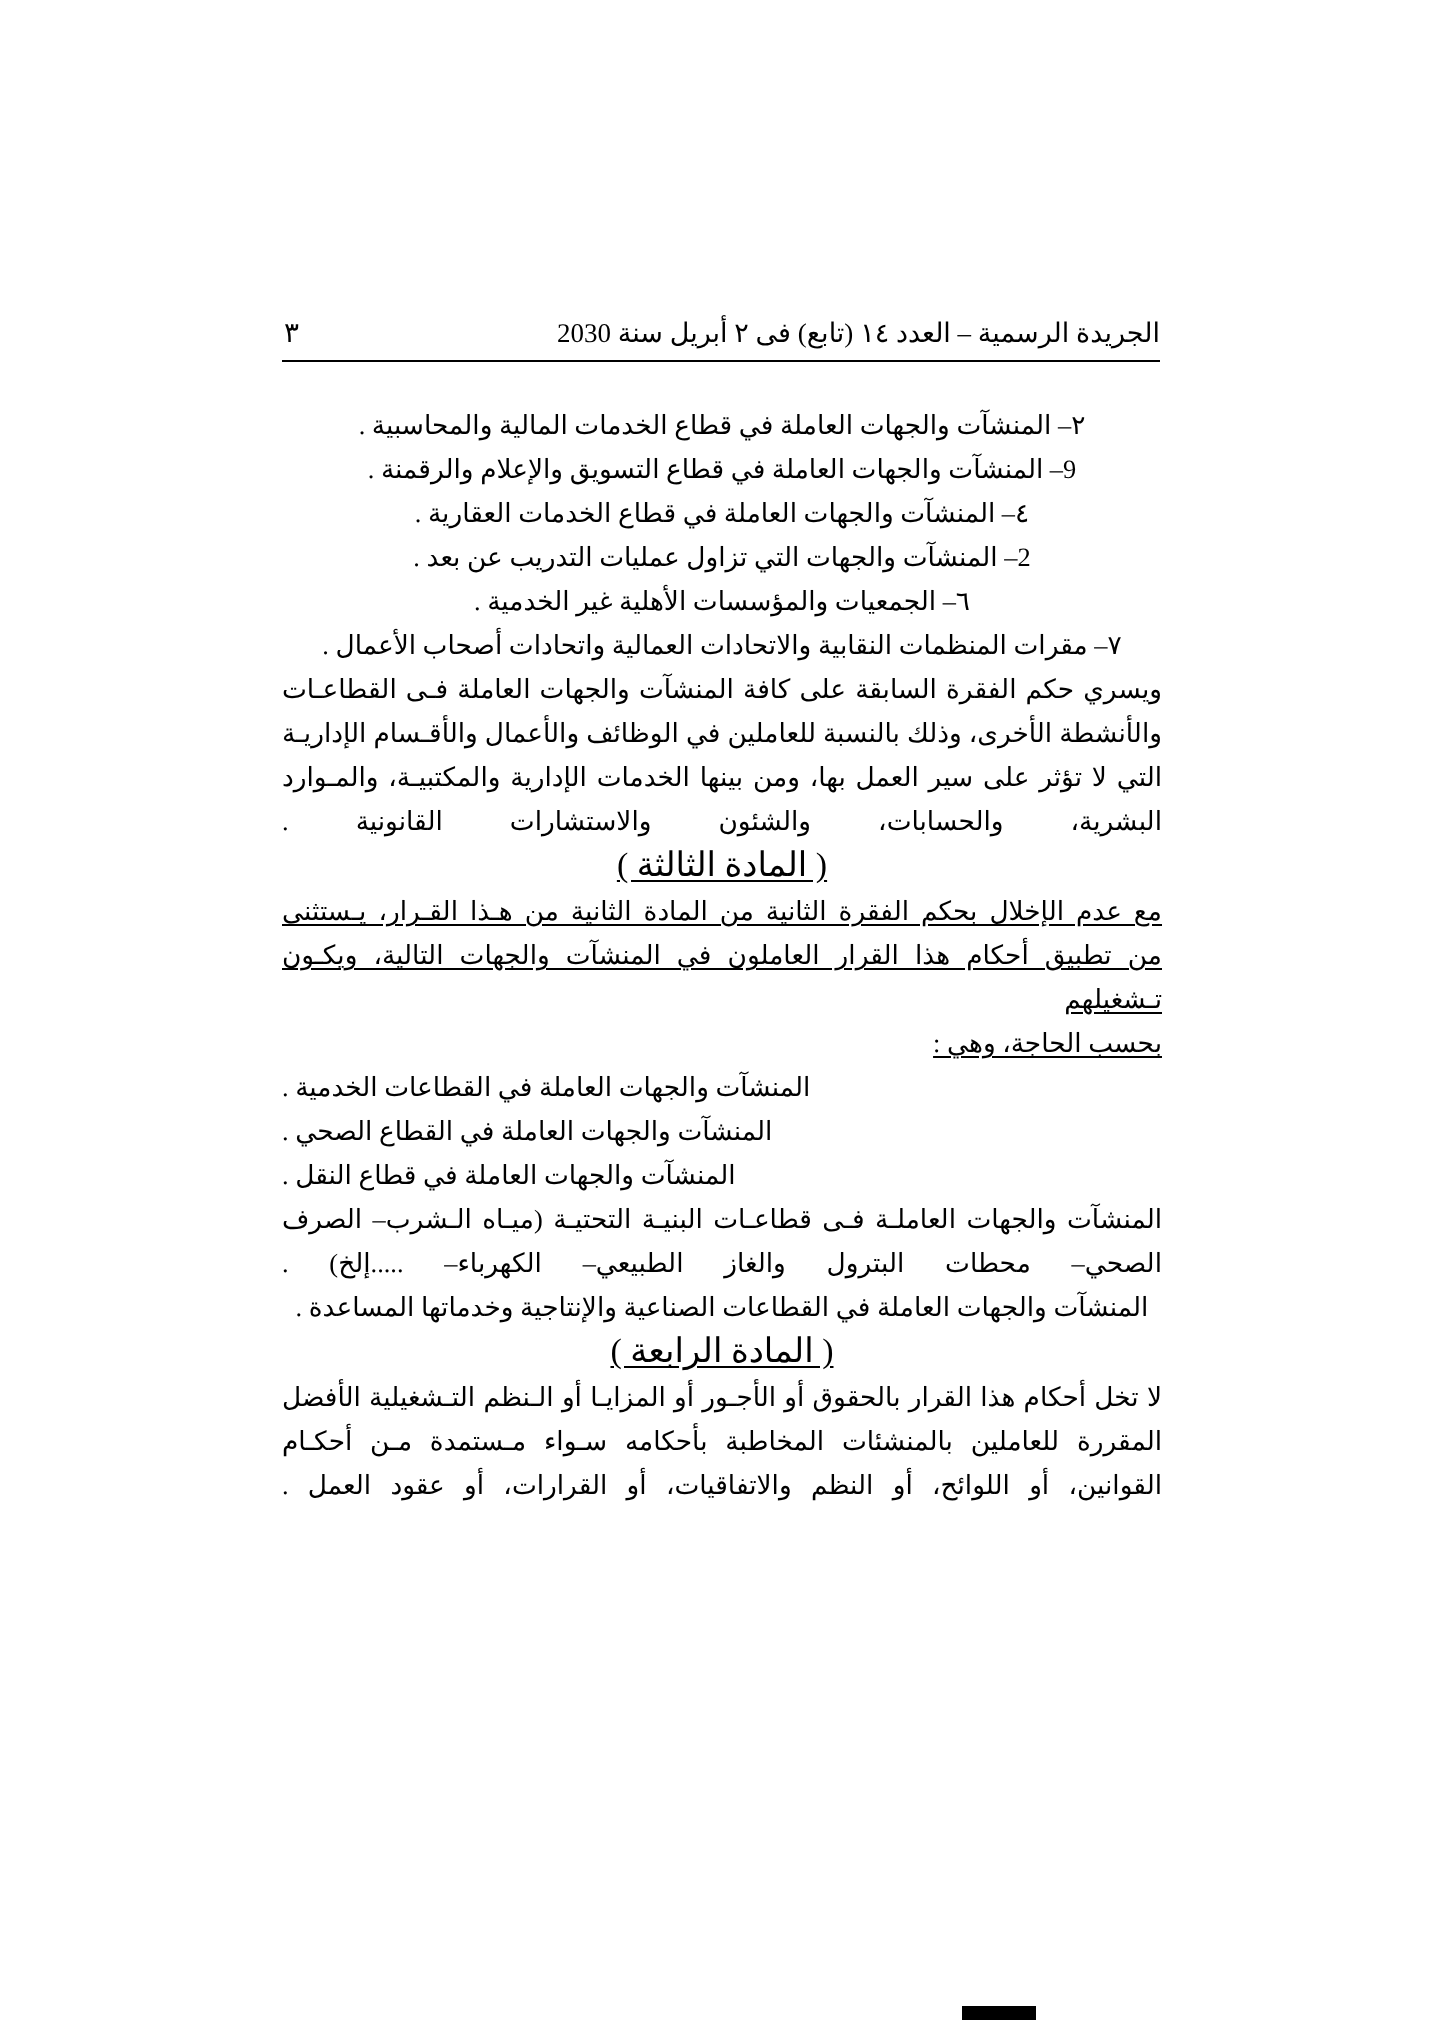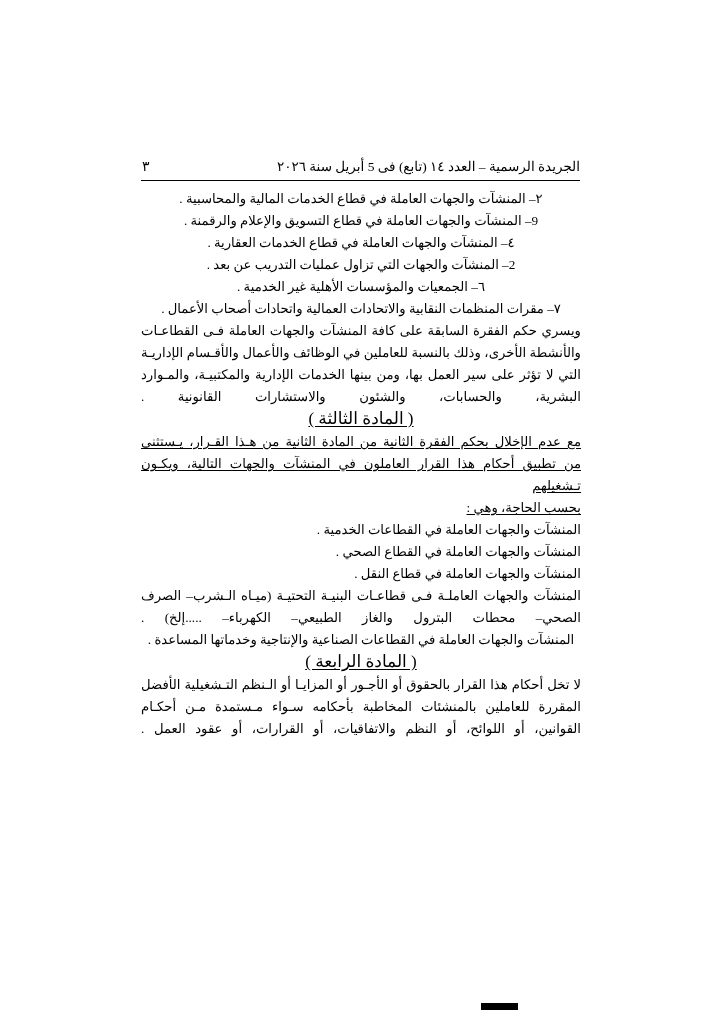--- a/index.html
+++ b/index.html
@@ -111,7 +111,7 @@
 <div class="page">
 
   <div class="header">
-    <div class="header-title">الجريدة الرسمية – العدد ١٤ (تابع) فى 5 أبريل سنة ٢٠٢٦</div>
+    <div class="header-title">الجريدة الرسمية – العدد ١٤ (تابع) فى ٢ أبريل سنة 2030</div>
     <div class="header-page">٣</div>
   </div>
 

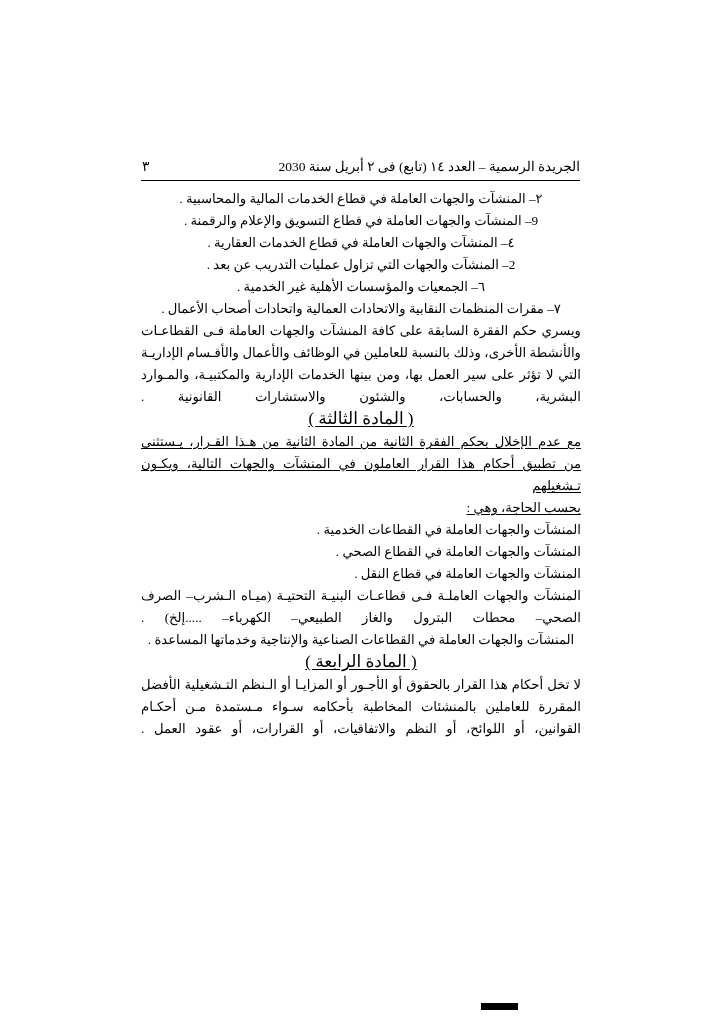--- a/index.html
+++ b/index.html
@@ -52,7 +52,7 @@
   
   .content {
     position: absolute;
-    top: 188px;
+    top: 202px;
     left: 141px;
     width: 440px;
     direction: rtl;

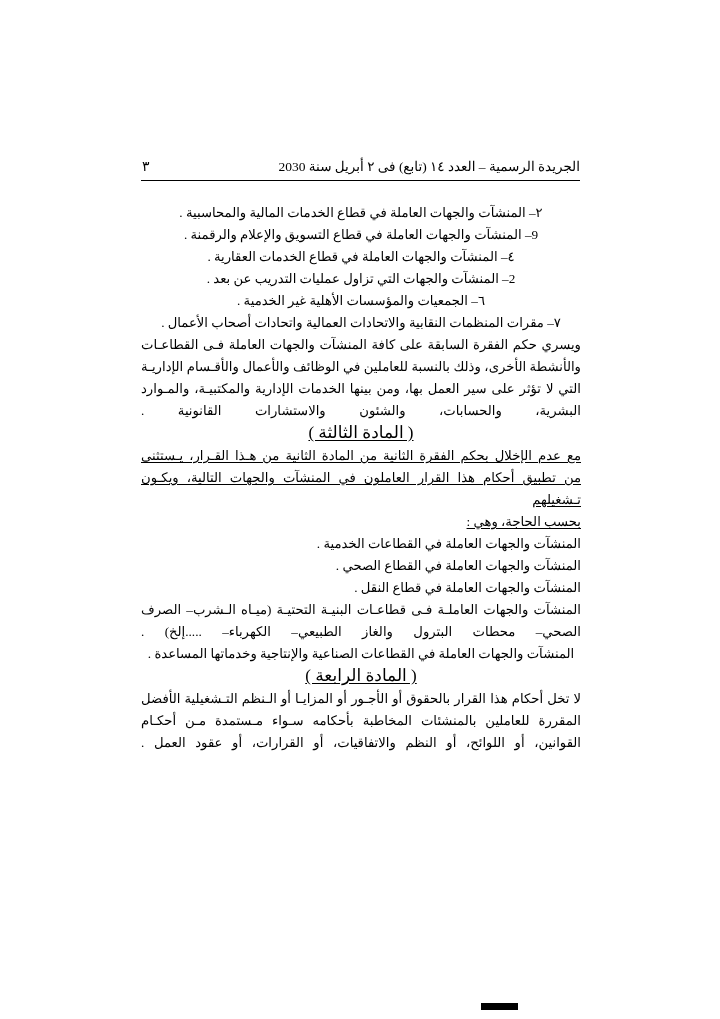--- a/index.html
+++ b/index.html
@@ -93,7 +93,7 @@
     letter-spacing: 0.6px;
   }
   .list-center {
-    text-align: right;
+    text-align: left;
   }
   
   .bottom-mark {

